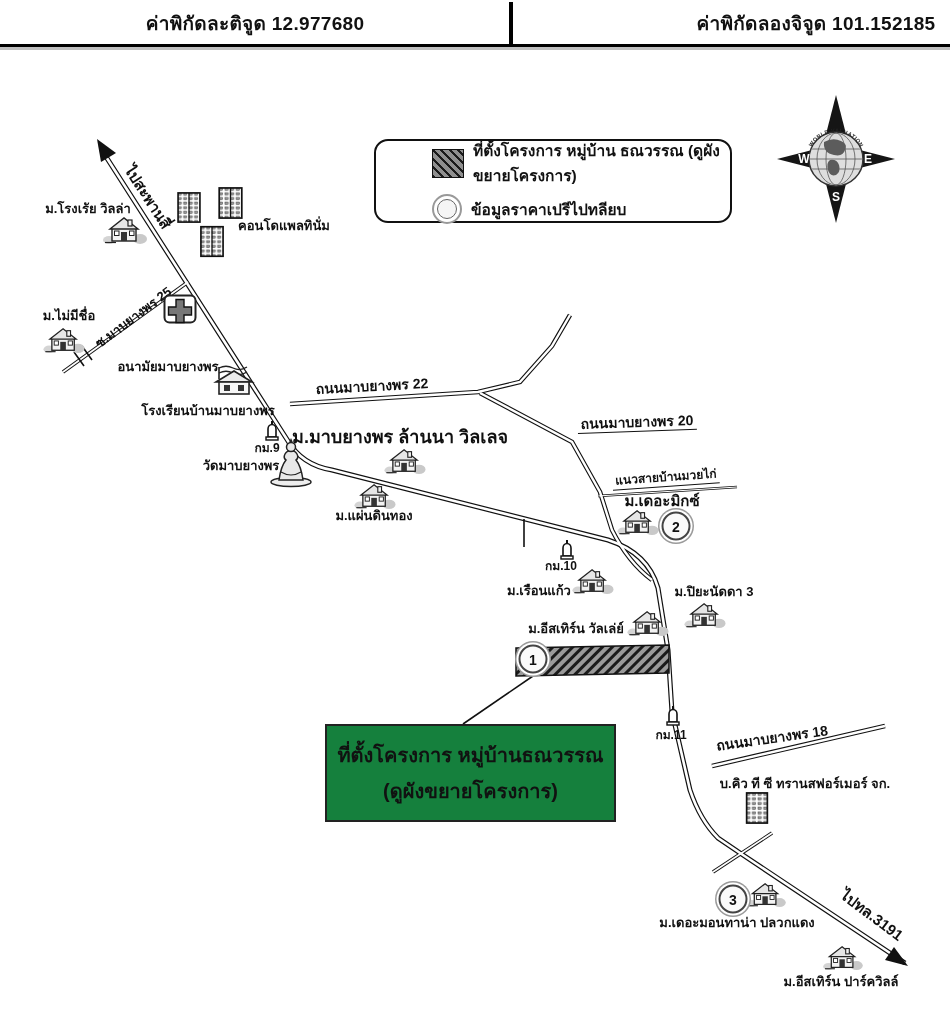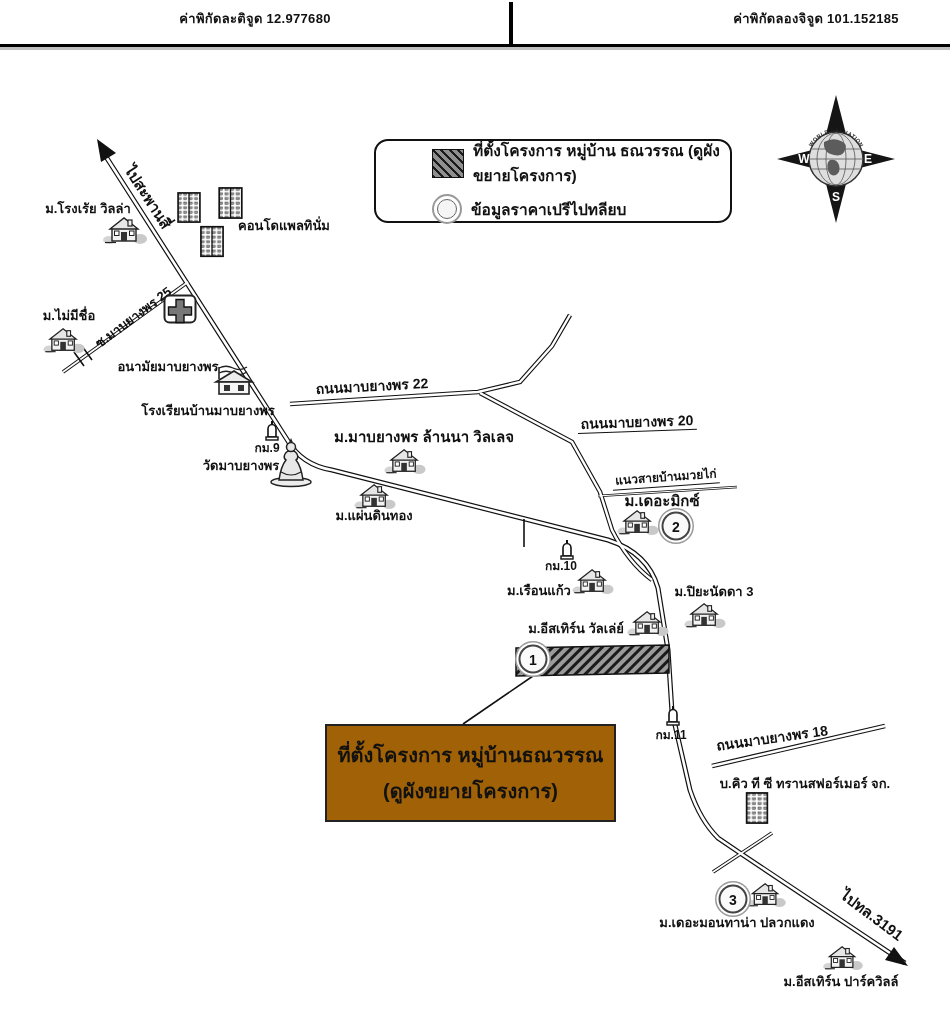--- a/index.html
+++ b/index.html
@@ -6,7 +6,7 @@
   .page{position:relative;width:950px;height:1031px;background:#fff;overflow:hidden;
         font-family:"Liberation Sans","DejaVu Sans",sans-serif;color:#111;}
   
-  .coord{position:absolute;top:8px;font-size:13px;font-weight:600;letter-spacing:.3px;}
+  .coord{position:absolute;top:8px;font-size:19px;font-weight:600;letter-spacing:.3px;}
   .coord.left{left:105px;width:300px;text-align:center;}
   .coord.right{left:671px;width:290px;text-align:center;}
   .hdr-divider{position:absolute;left:509px;top:2px;width:4px;height:45px;background:#000;}

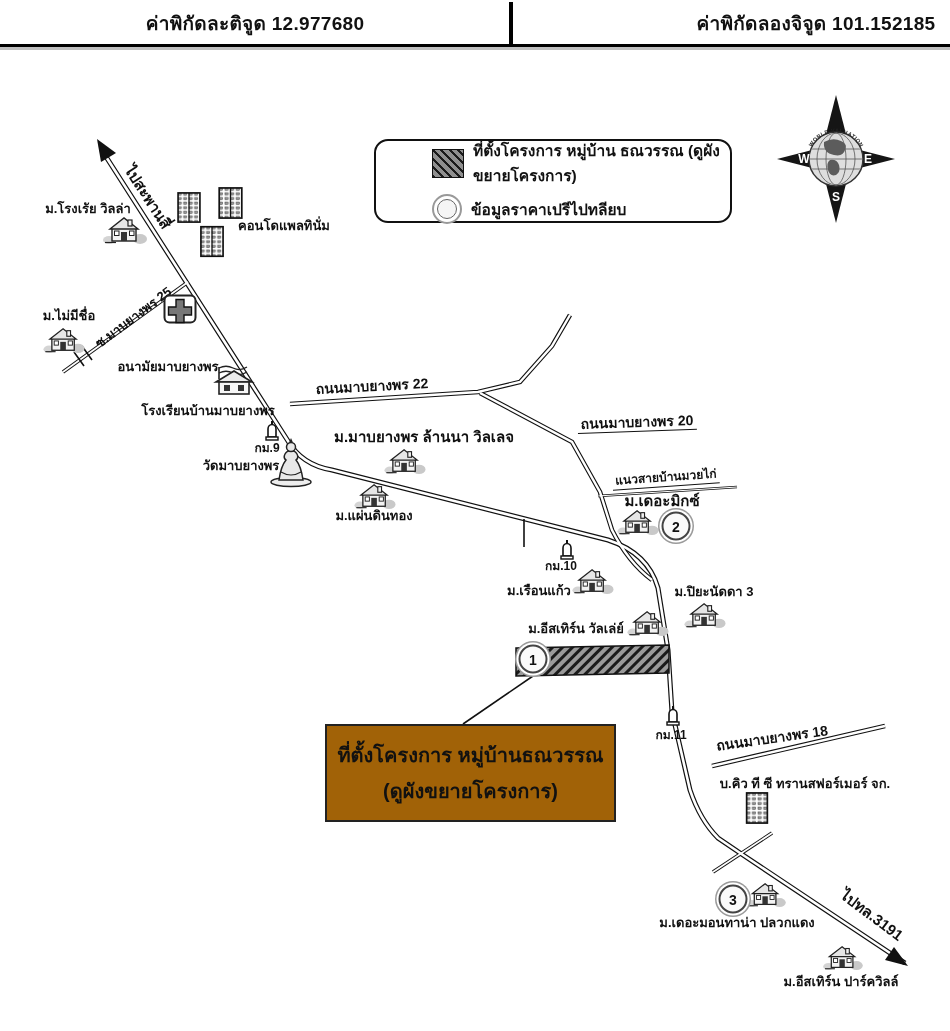--- a/index.html
+++ b/index.html
@@ -203,7 +203,7 @@
       <div class="lbl" style="left: 208px; top: 411px; font-size: 13px; transform: translate(-50%, -50%) rotate(0deg);">โรงเรียนบ้านมาบยางพร</div>
       <div class="lbl" style="left: 267px; top: 449px; font-size: 12px; transform: translate(-50%, -50%) rotate(0deg);">กม.9</div>
       <div class="lbl" style="left: 241px; top: 466px; font-size: 13px; transform: translate(-50%, -50%) rotate(0deg);">วัดมาบยางพร</div>
-      <div class="lbl" style="left: 424px; top: 437px; font-size: 15px; transform: translate(-50%, -50%) rotate(0deg);">ม.มาบยางพร ล้านนา วิลเลจ</div>
+      <div class="lbl" style="left: 400px; top: 437px; font-size: 18px; transform: translate(-50%, -50%) rotate(0deg);">ม.มาบยางพร ล้านนา วิลเลจ</div>
       <div class="lbl" style="left: 374px; top: 516px; font-size: 13px; transform: translate(-50%, -50%) rotate(0deg);">ม.แผ่นดินทอง</div>
       <div class="lbl" style="left: 662px; top: 501px; font-size: 15px; transform: translate(-50%, -50%) rotate(0deg);">ม.เดอะมิกซ์</div>
       <div class="lbl" style="left: 561px; top: 567px; font-size: 12px; transform: translate(-50%, -50%) rotate(0deg);">กม.10</div>

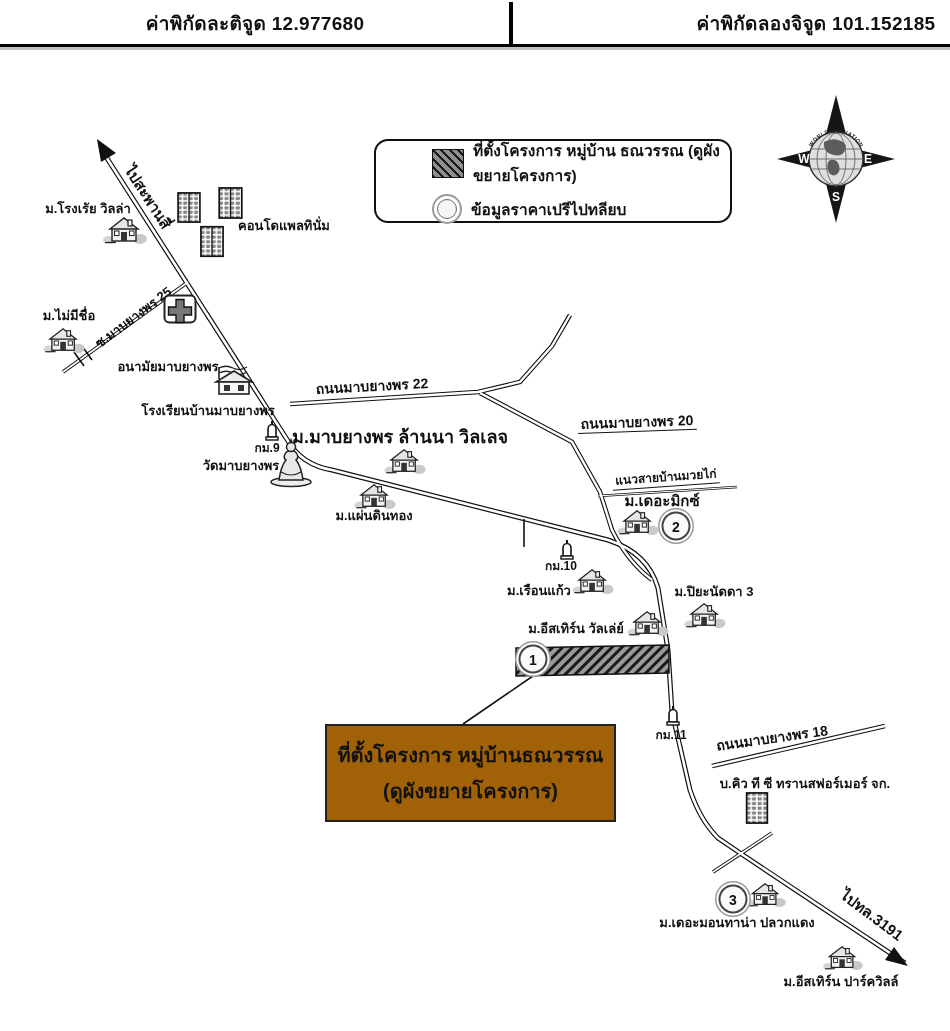--- a/index.html
+++ b/index.html
@@ -29,7 +29,7 @@
   .legend-text{font-size:15.5px;font-weight:700;}
   
   .project-box{position:absolute;left:325px;top:724px;width:287px;height:94px;z-index:4;
-               border:2px solid #222;background:#a16207;display:flex;flex-direction:column;
+               border:2px solid #222;background:#15803d;display:flex;flex-direction:column;
                justify-content:center;align-items:center;gap:4px;}
   .project-box div{font-size:20px;font-weight:700;}
   

